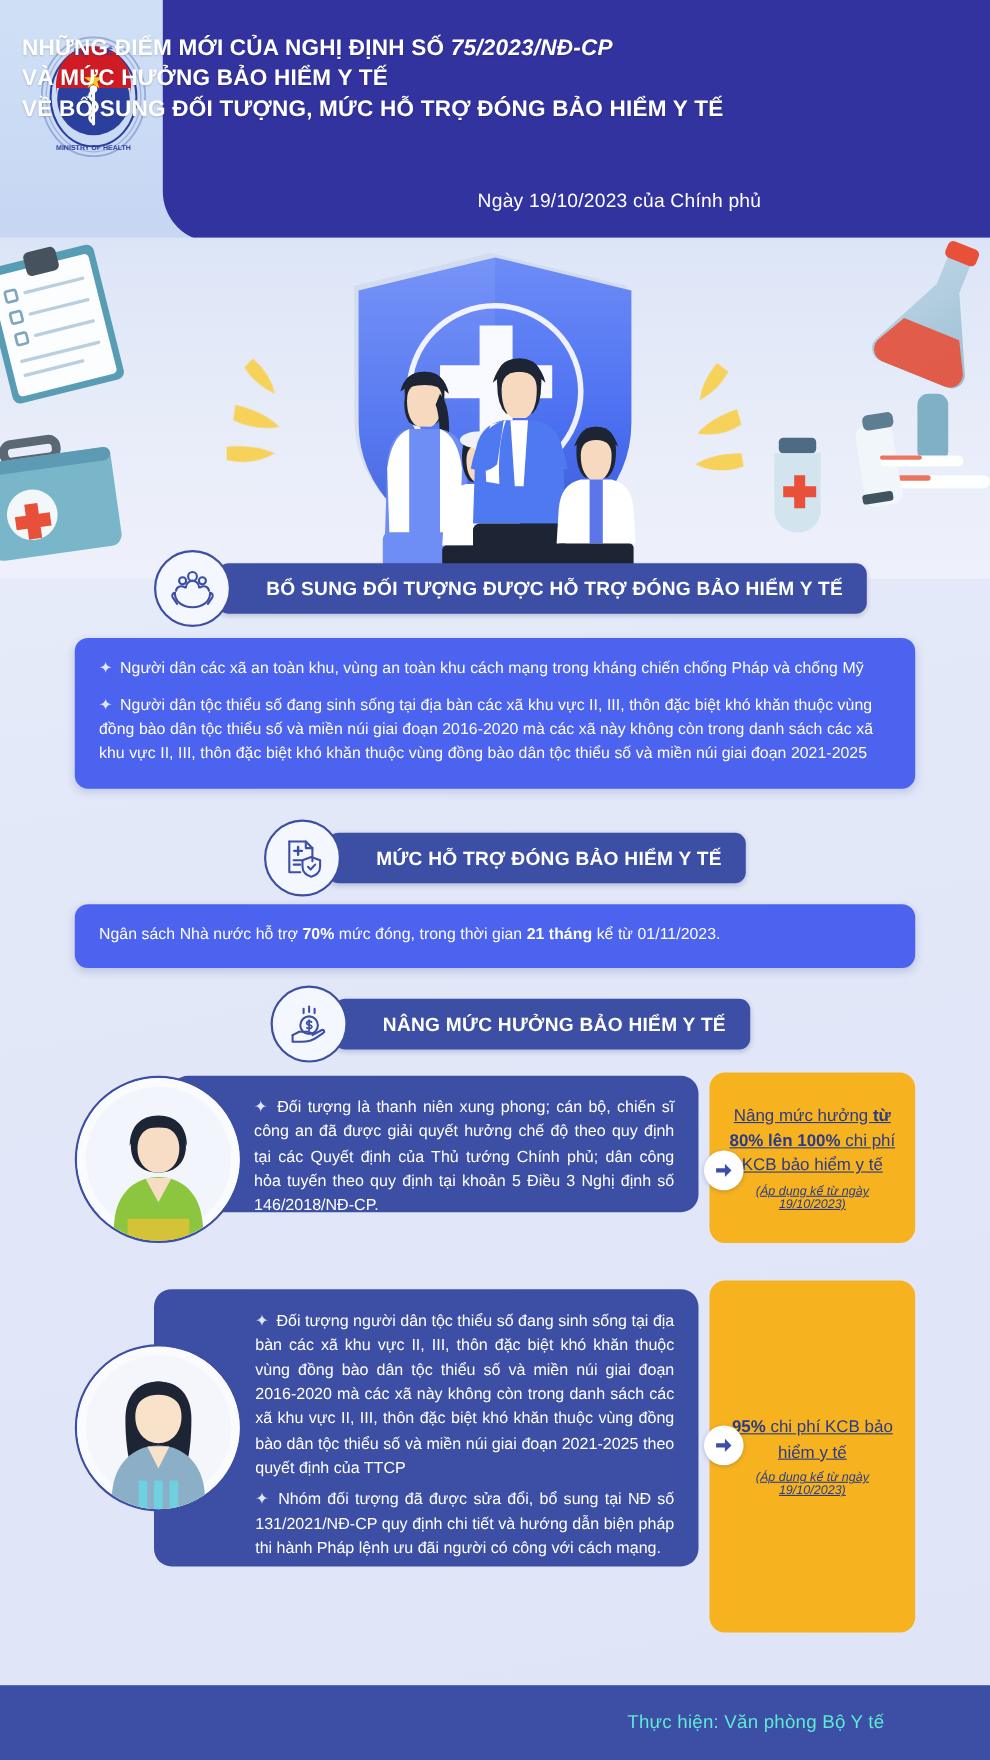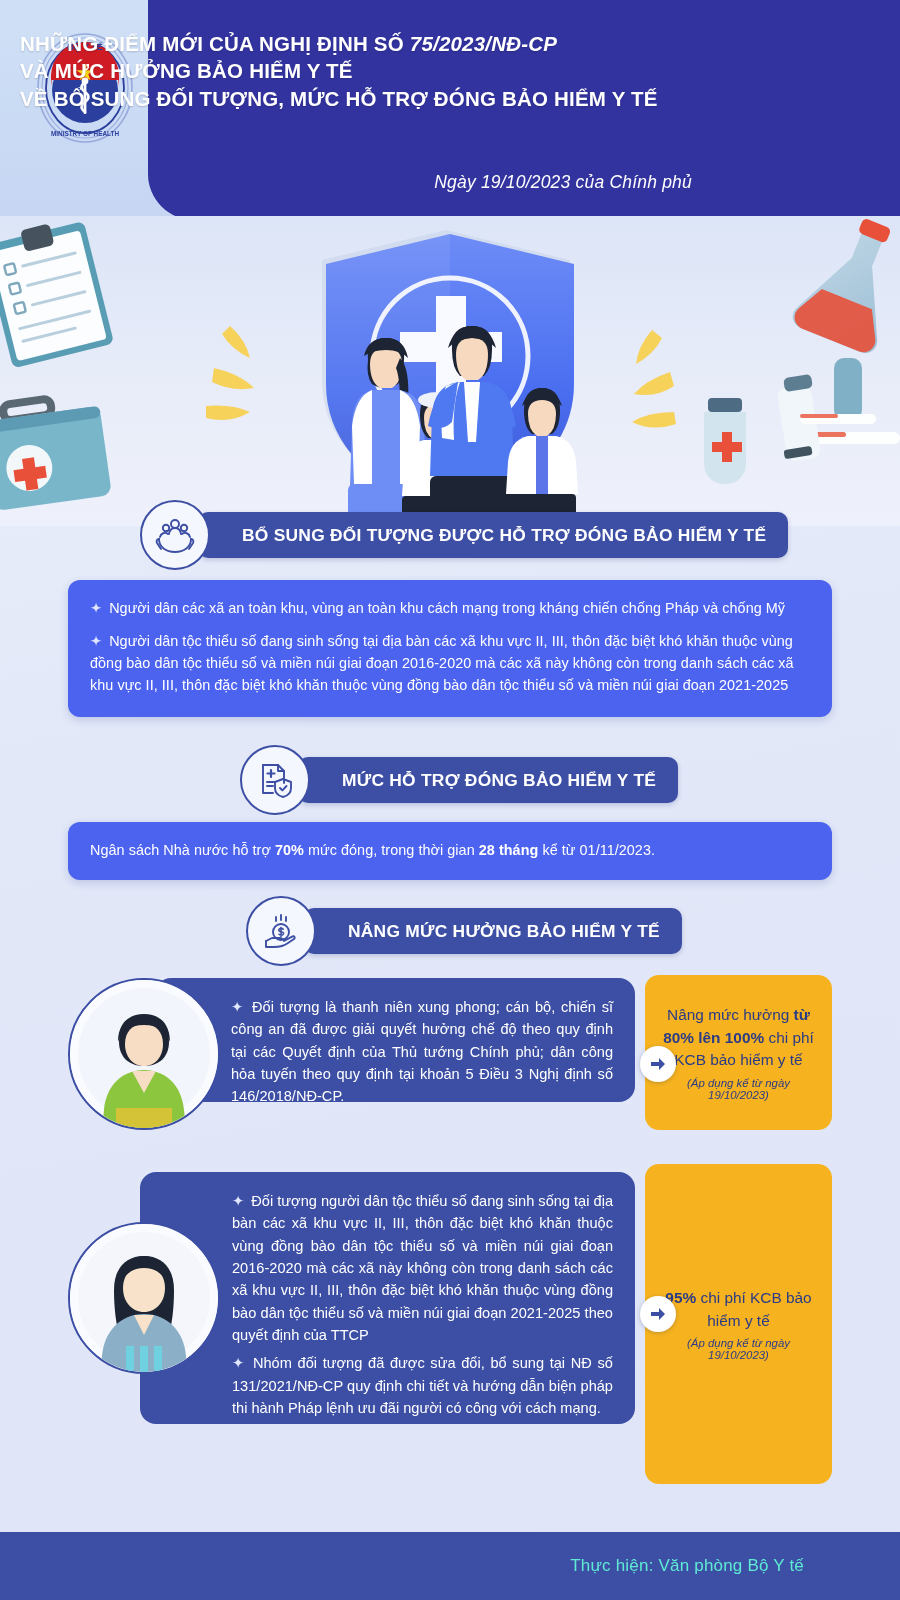--- a/index.html
+++ b/index.html
@@ -55,7 +55,6 @@
     right: 104px; top: 172px;
     color: #ffffff;
     font-size: 17.5px;
-    font-style: italic;
     letter-spacing: .2px;
   }
 

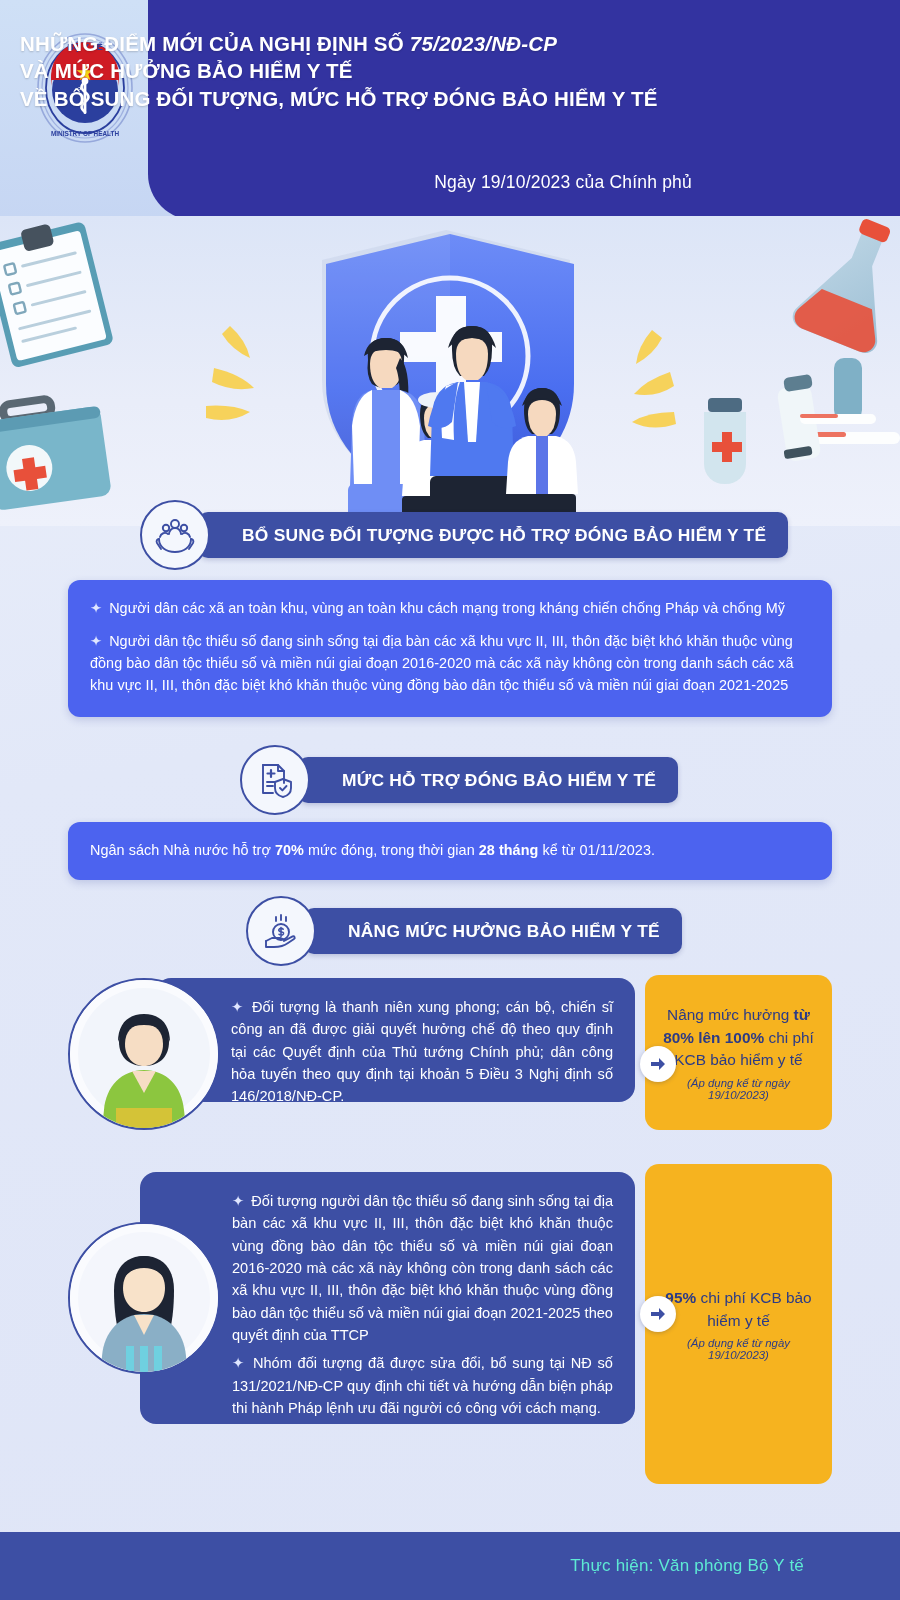--- a/index.html
+++ b/index.html
@@ -422,7 +422,7 @@
 
   <div class="blue-box" style="left:68px; top:822px; width:764px; padding:18px 22px;">
     <p>
-      <span>Ngân sách Nhà nước hỗ trợ </span><b>70%</b><span> mức đóng, trong thời gian </span><b>28 tháng</b><span> kể từ 01/11/2023.</span>
+      <span>Ngân sách Nhà nước hỗ trợ </span><b>70%</b><span> mức đóng, trong thời gian </span><b>21 tháng</b><span> kể từ 01/11/2023.</span>
     </p>
   </div>
 

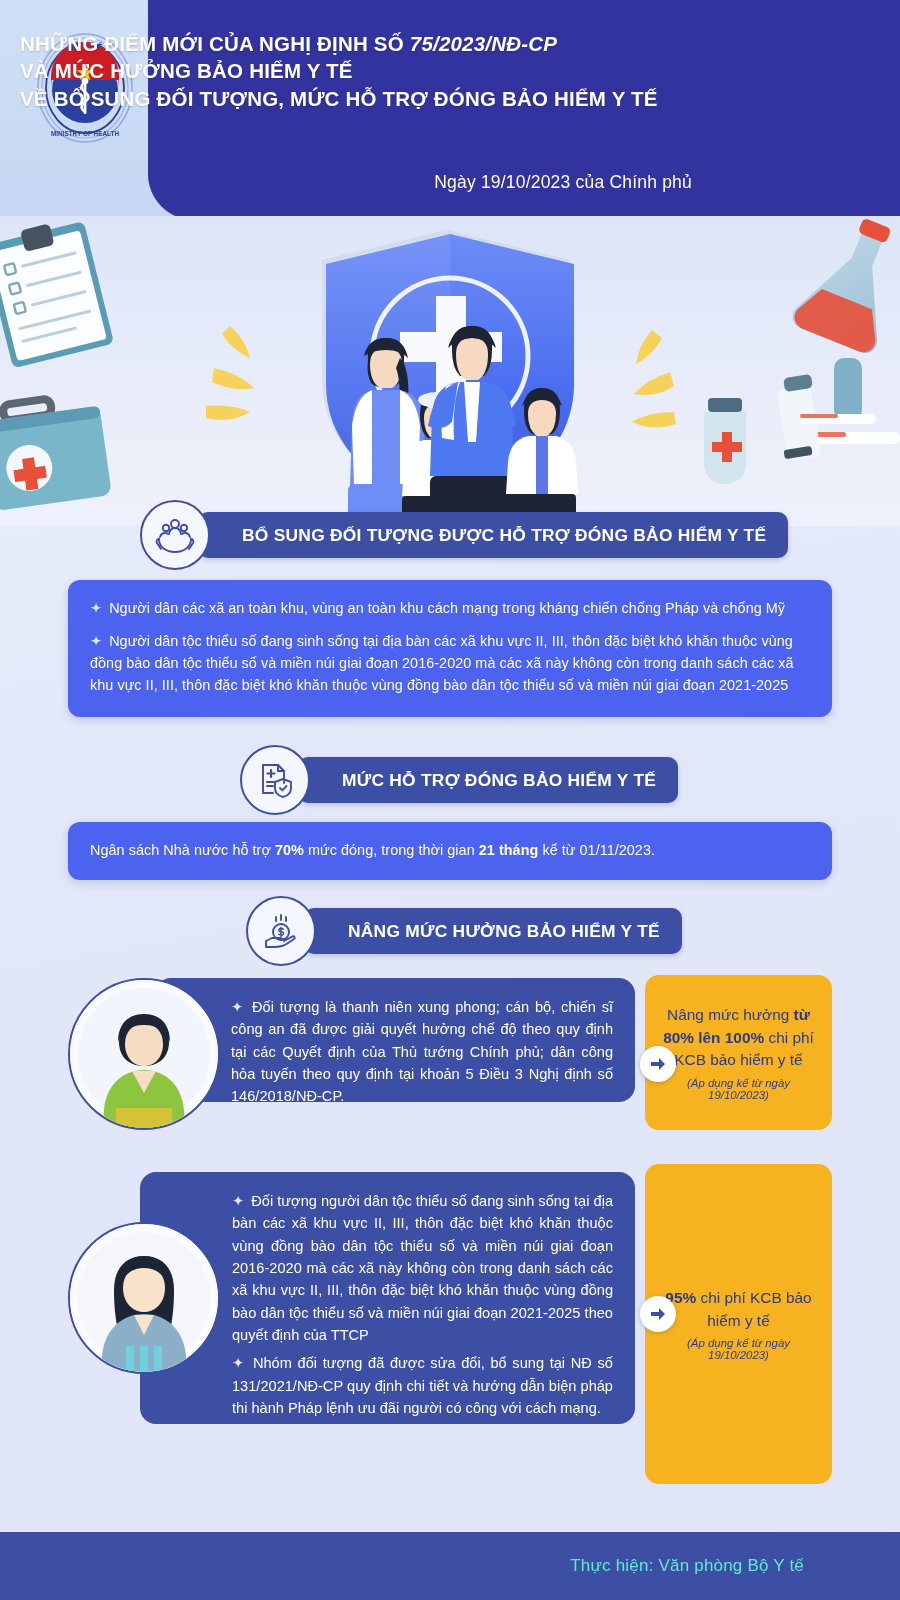--- a/index.html
+++ b/index.html
@@ -149,6 +149,7 @@
     align-items: center;
     text-align: center;
     padding: 0 16px;
+    text-decoration: underline;
   }
   .benefit-yellow .ytext {
     font-size: 15.4px;

